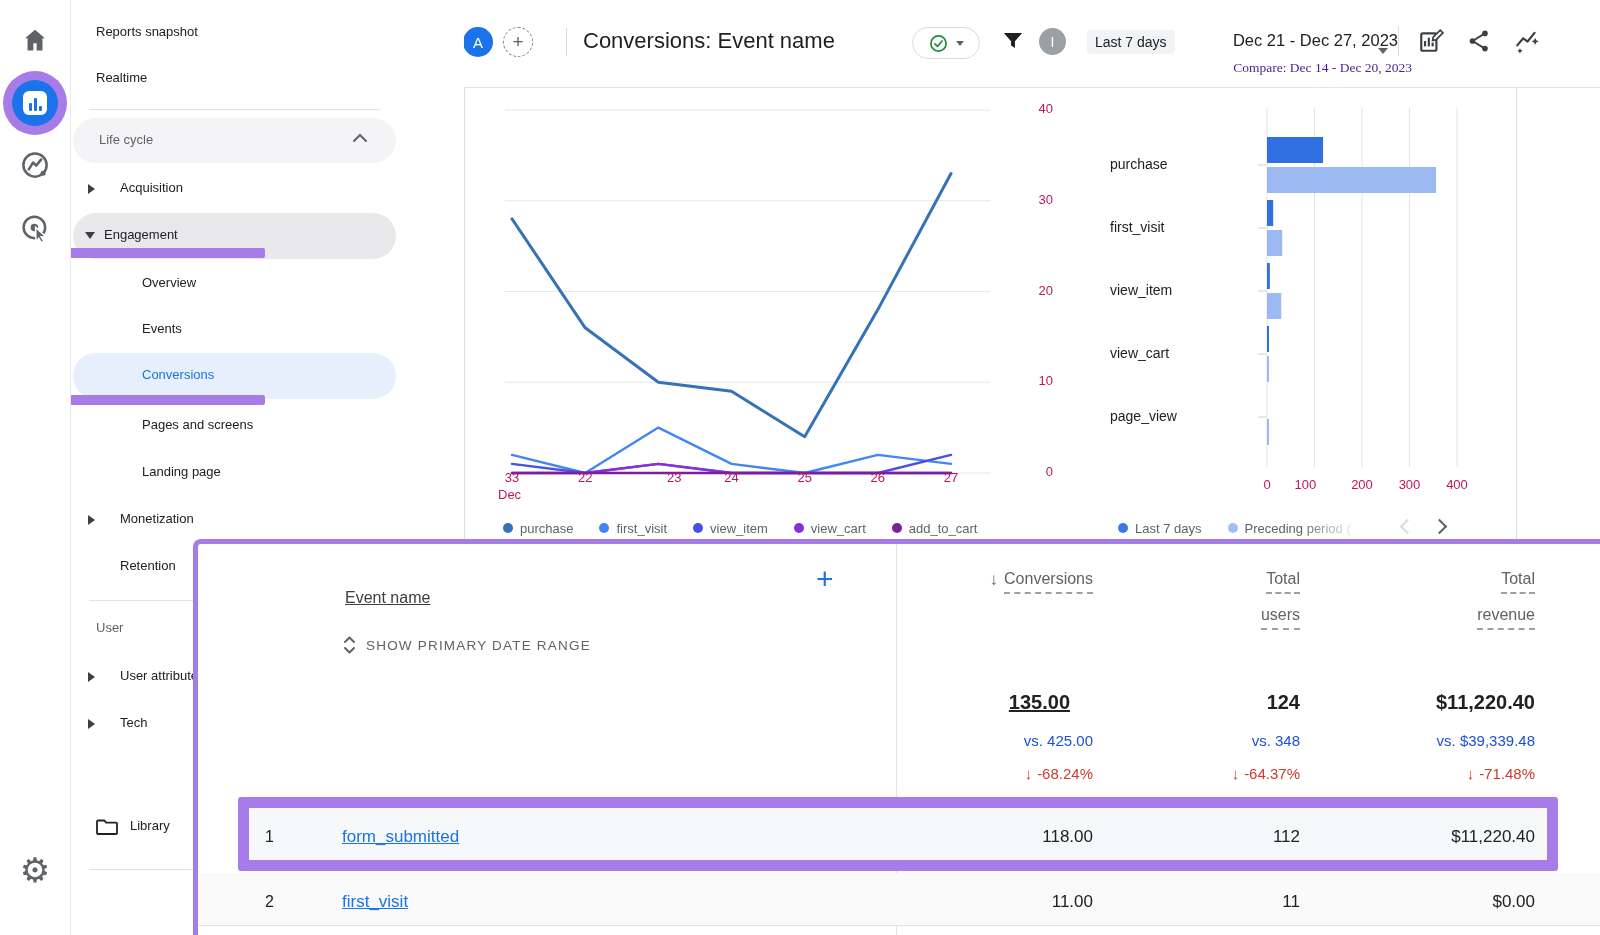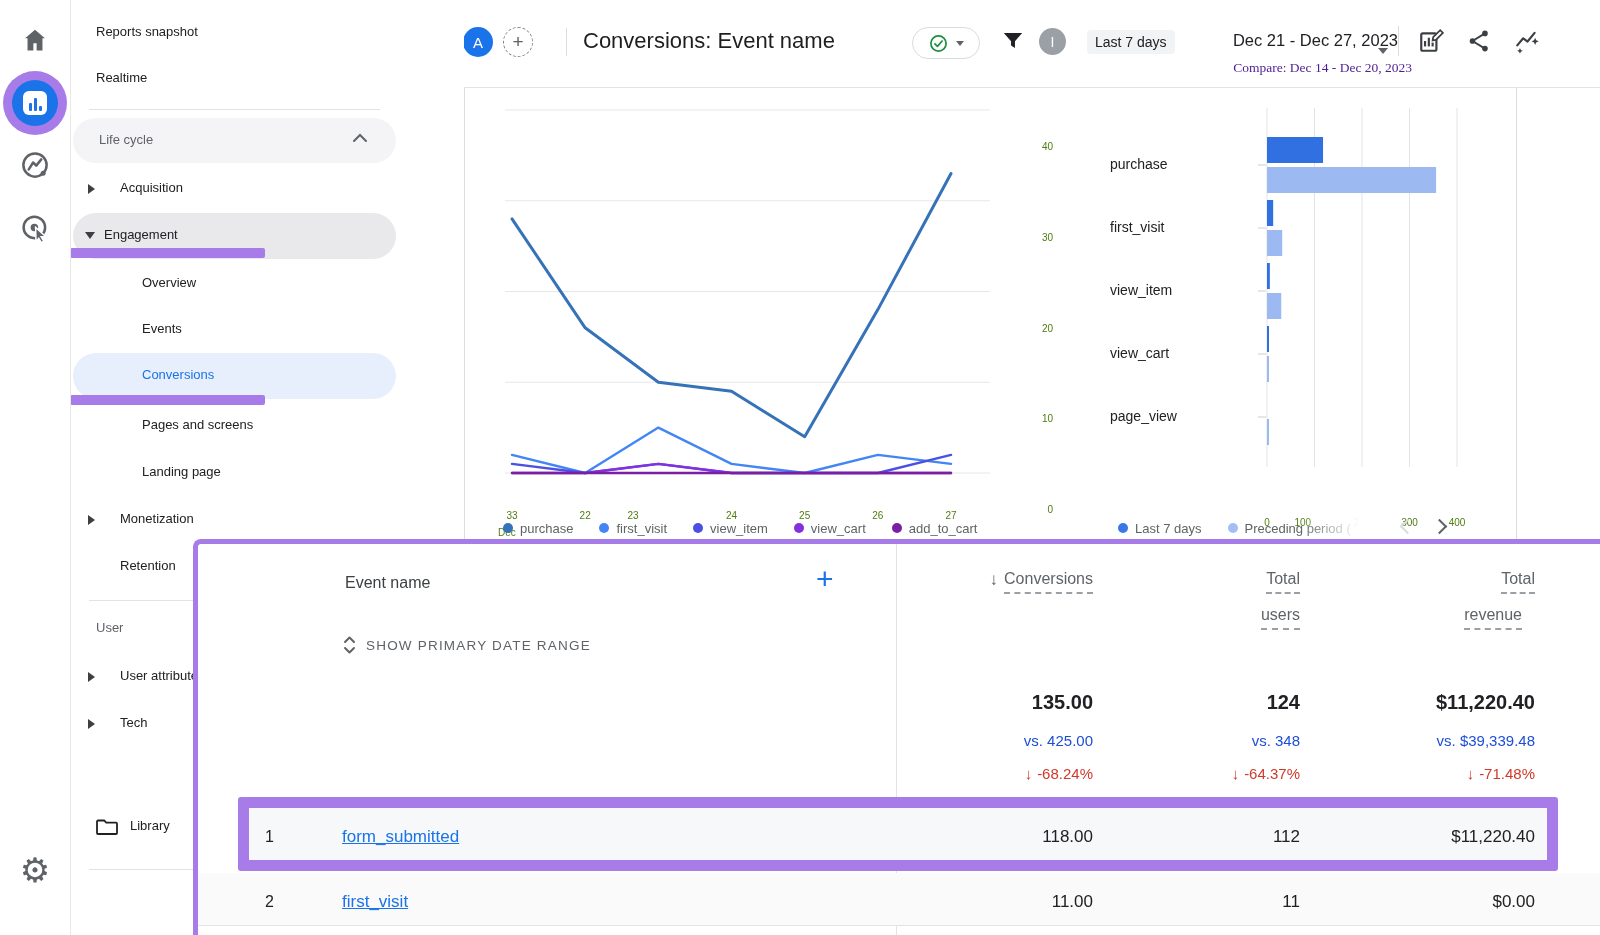--- a/index.html
+++ b/index.html
@@ -33,7 +33,7 @@
   
   #chart-layer{position:absolute;left:0;top:0;z-index:1;pointer-events:none;}
   #chart-labels{position:absolute;left:0;top:0;width:1600px;height:935px;z-index:1;pointer-events:none;}
-  .tick{position:absolute;font-size:10px;color:#4d7c0f;margin-top:40px;}
+  .tick{position:absolute;font-size:13px;color:#be185d;}
   .cat{position:absolute;font-size:14px;color:#202124;}
   #legend{position:absolute;top:519px;height:20px;z-index:2;}
   .legend-item{display:inline-flex;align-items:center;gap:7px;margin-right:26px;font-size:13px;color:#5f6368;}

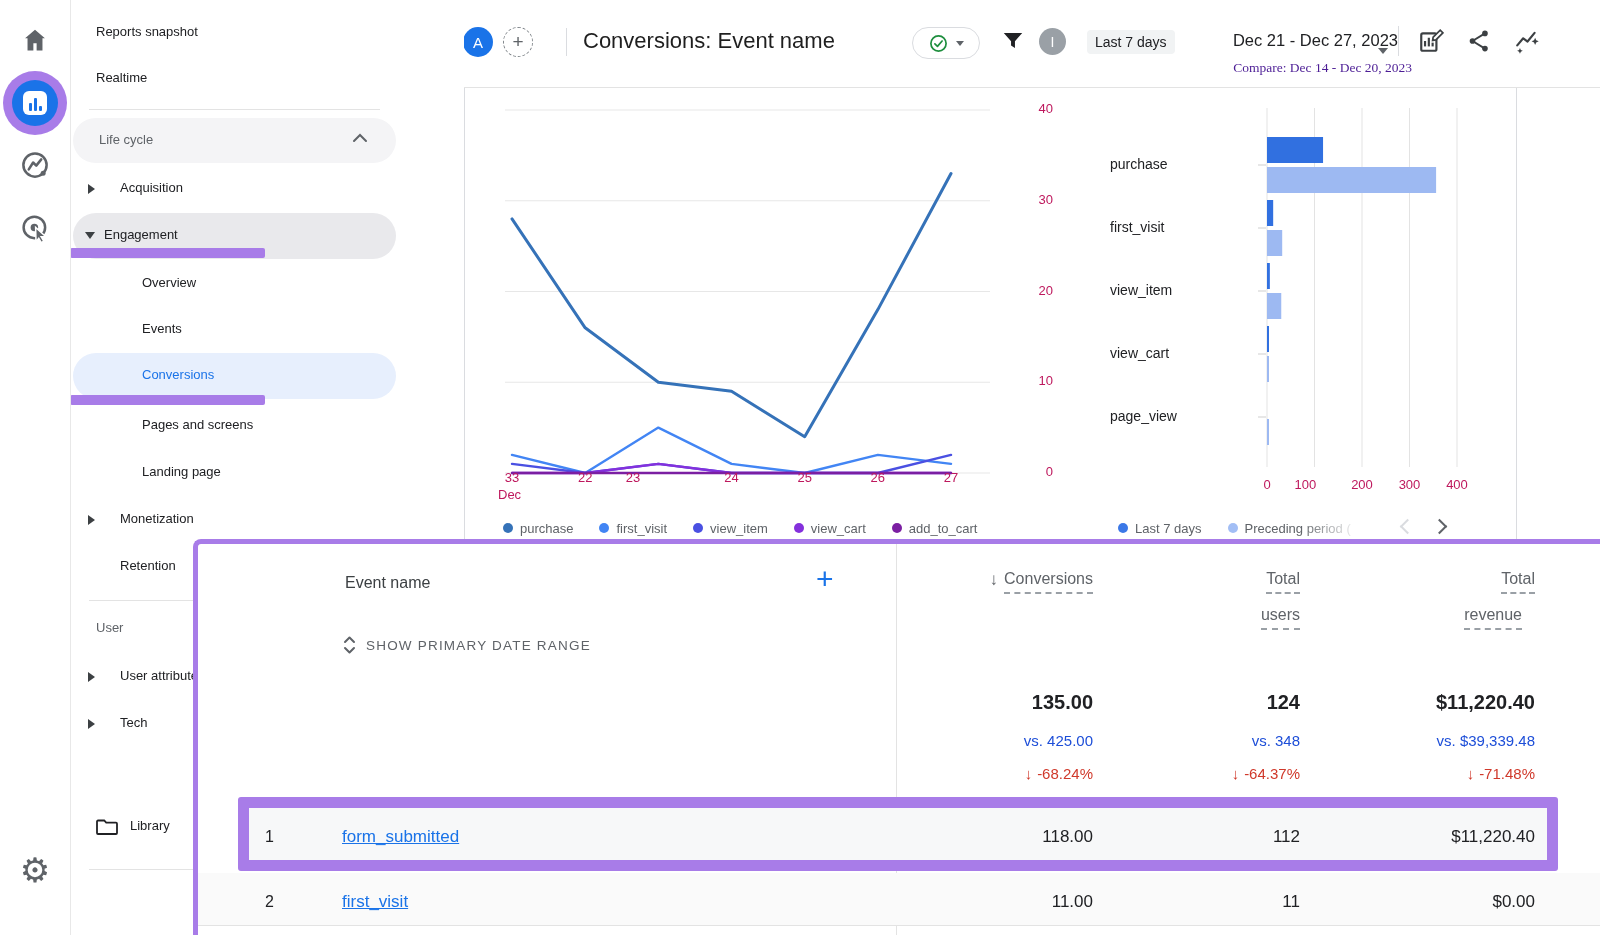--- a/index.html
+++ b/index.html
@@ -231,7 +231,7 @@
     <div class="tick" style="left: 1005px; top: 464px; width: 48px; text-align: right;">0</div>
     <div class="tick" style="left: 496px; top: 470px; width: 32px; text-align: center;">33</div>
     <div class="tick" style="left: 569.17px; top: 470px; width: 32px; text-align: center;">22</div>
-    <div class="tick" style="left: 617px; top: 470px; width: 32px; text-align: center;">23</div>
+    <div class="tick" style="left: 667px; top: 470px; width: 32px; ">23</div>
     <div class="tick" style="left: 715.51px; top: 470px; width: 32px; text-align: center;">24</div>
     <div class="tick" style="left: 788.68px; top: 470px; width: 32px; text-align: center;">25</div>
     <div class="tick" style="left: 861.85px; top: 470px; width: 32px; text-align: center;">26</div>

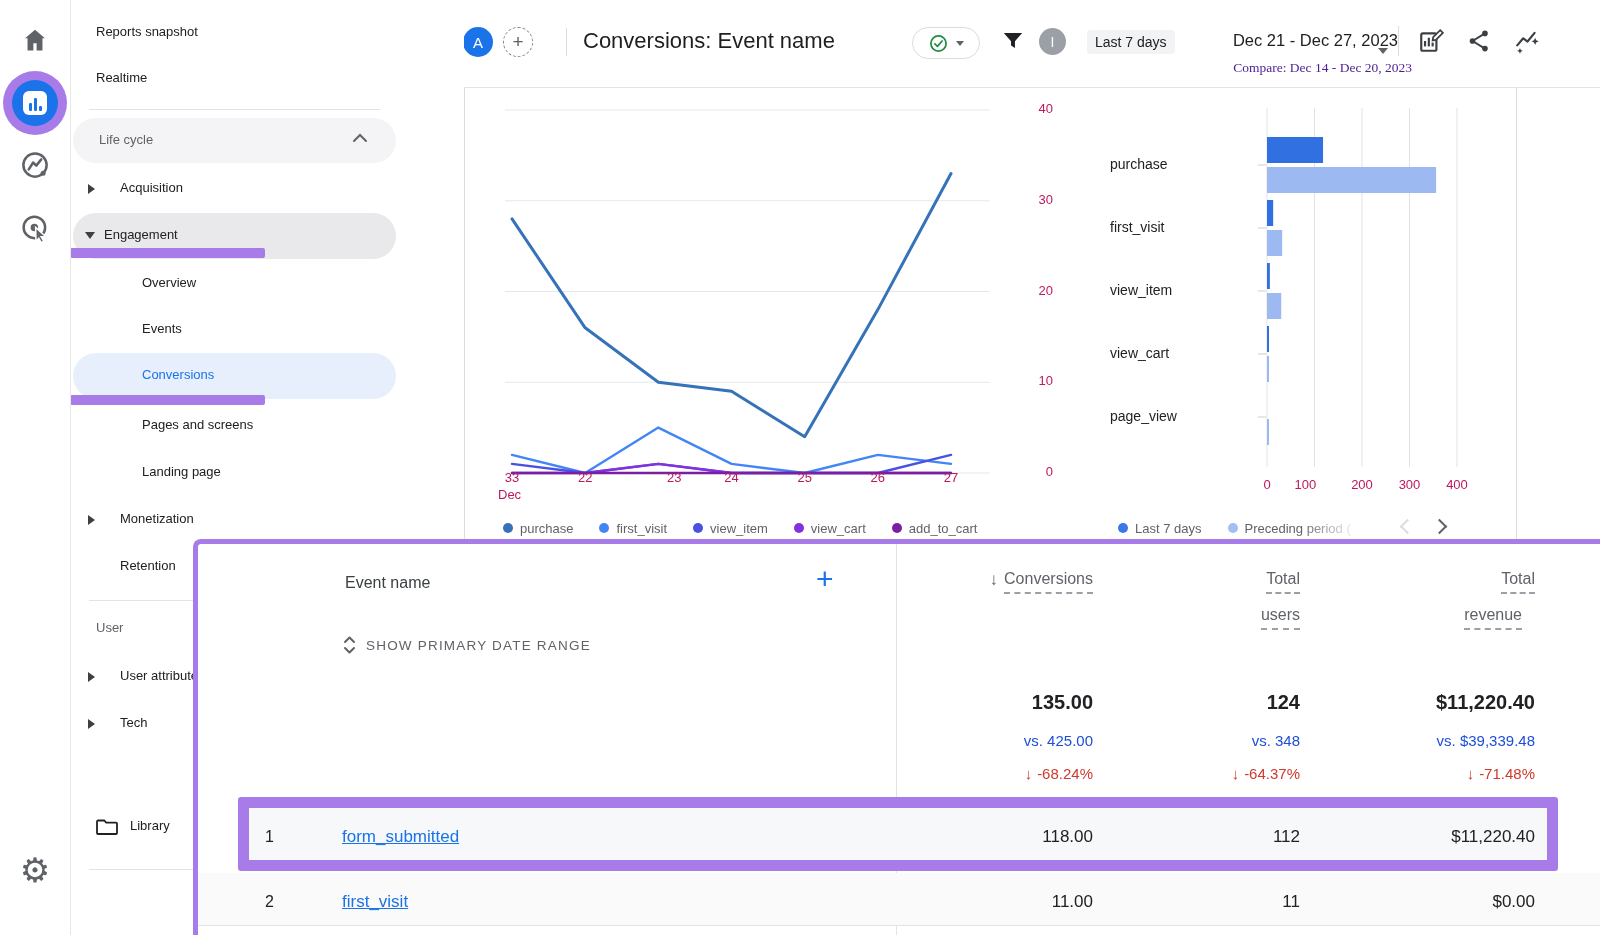--- a/index.html
+++ b/index.html
@@ -284,7 +284,7 @@
   <div class="inner">
     <div class="col-div"></div>
 
-    <div class="th abs" style="left:147px;top:30px;color:#3c4043;">Event name</div>
+    <div class="th abs" style="left:147px;top:45px;color:#3c4043;text-decoration:underline;">Event name</div>
     <div class="abs" style="left:618px;top:18px;font-size:30px;color:var(--link);font-weight:400;">+</div>
 
     <div class="abs" style="right:507px;top:26px;display:flex;align-items:flex-start;gap:6px;">

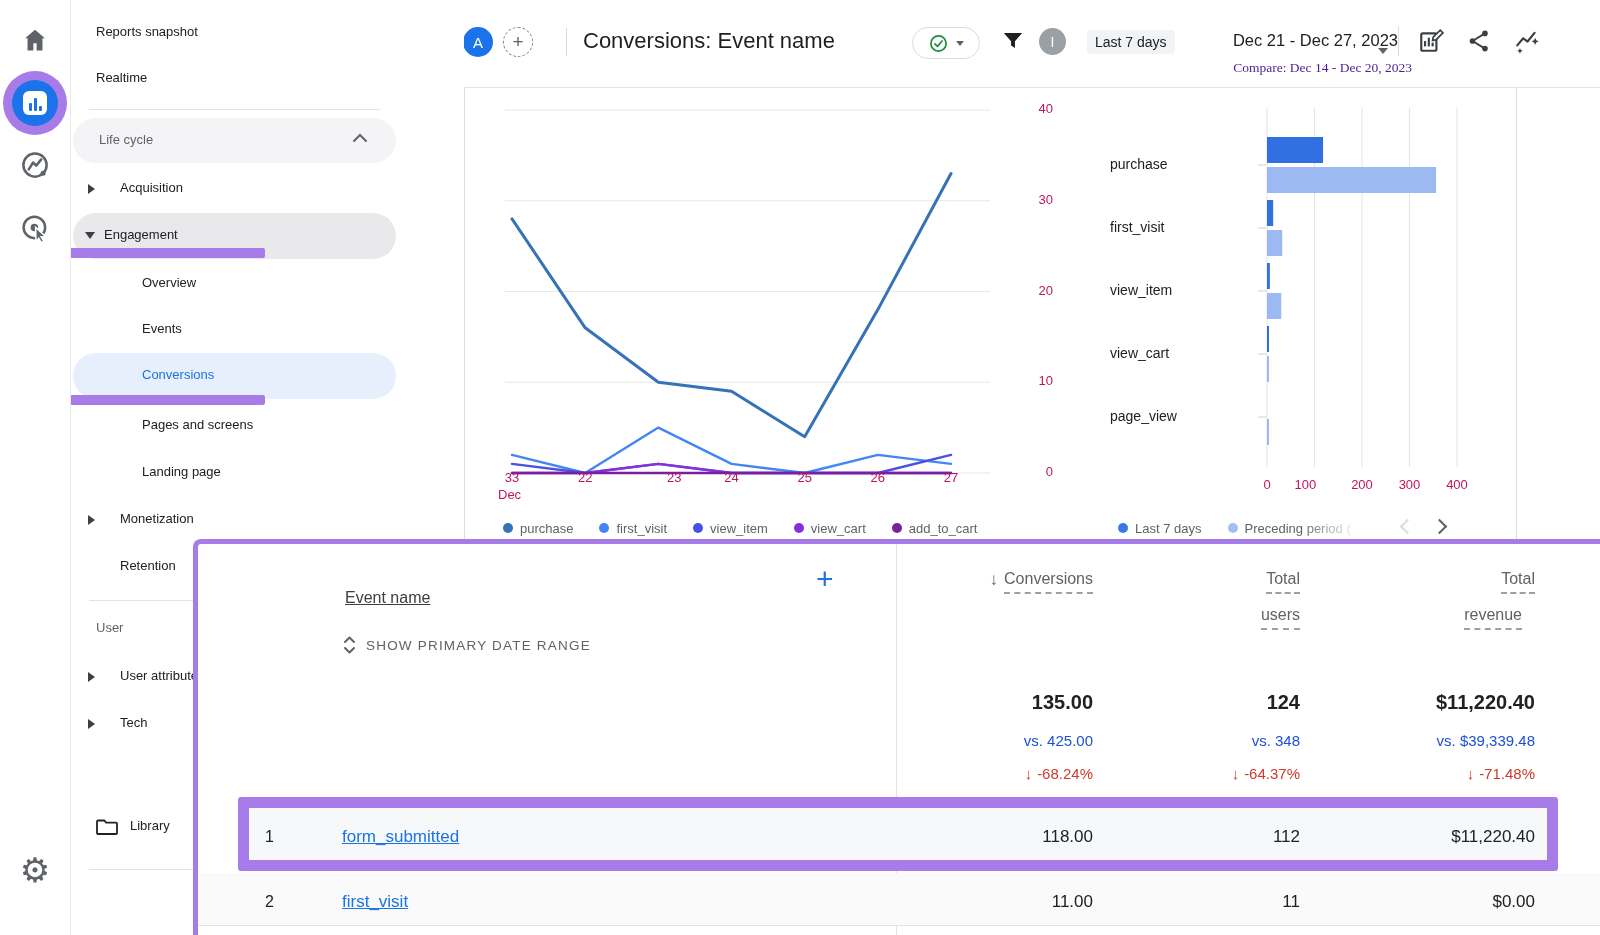--- a/index.html
+++ b/index.html
@@ -294,7 +294,7 @@
     <div class="th dashed abs" style="right:300px;top:26px;">Total</div>
     <div class="th dashed abs" style="right:300px;top:62px;">users</div>
     <div class="th dashed abs" style="right:65px;top:26px;">Total</div>
-    <div class="th dashed abs" style="right:78px;top:62px;">revenue</div>
+    <div class="th dashed abs" style="right:65px;top:62px;">revenue</div>
 
     <div class="abs" style="left:145px;top:92px;display:flex;align-items:center;gap:10px;">
       <svg width="13" height="18" viewBox="0 0 13 18">

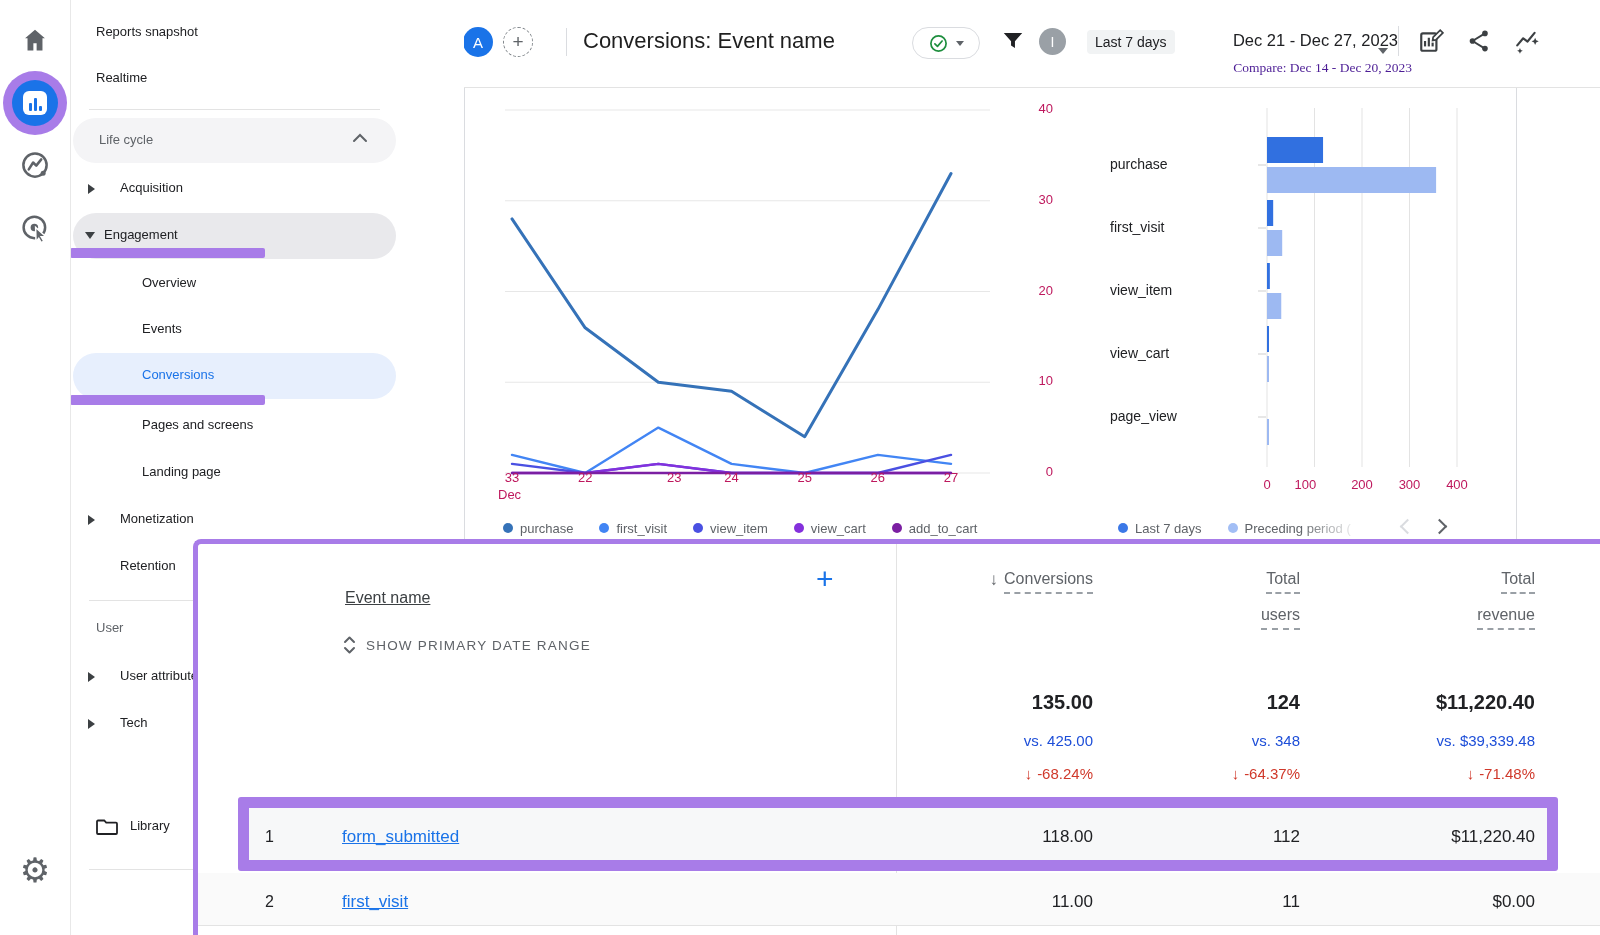--- a/index.html
+++ b/index.html
@@ -304,7 +304,7 @@
       <span style="font-size:13.5px;letter-spacing:1.2px;color:#5f6368;">SHOW PRIMARY DATE RANGE</span>
     </div>
 
-    <div class="tot-val" style="right:507px;top:147px;">135.00</div>
+    <div class="tot-val" style="right:530px;top:147px;text-decoration:underline;">135.00</div>
     <div class="tot-vs" style="right:507px;top:188px;">vs. 425.00</div>
     <div class="tot-pct" style="right:507px;top:221px;">
         <span>↓</span>

